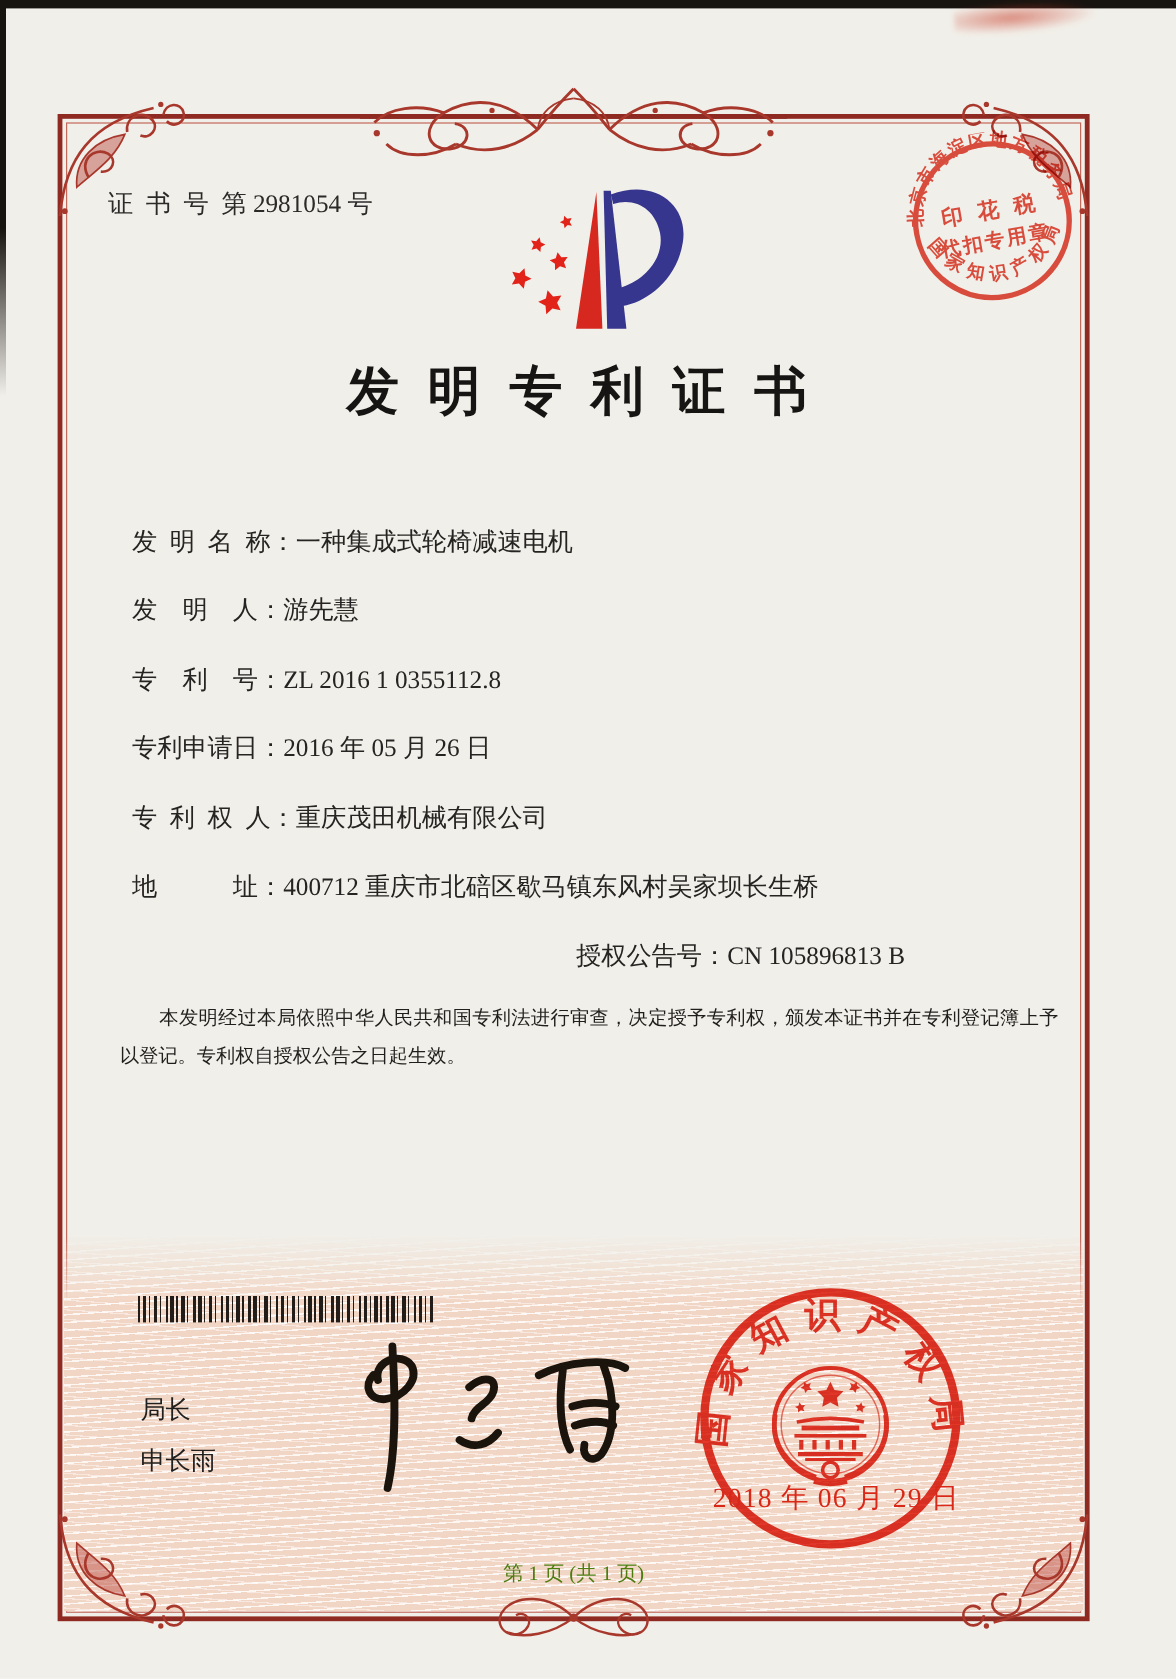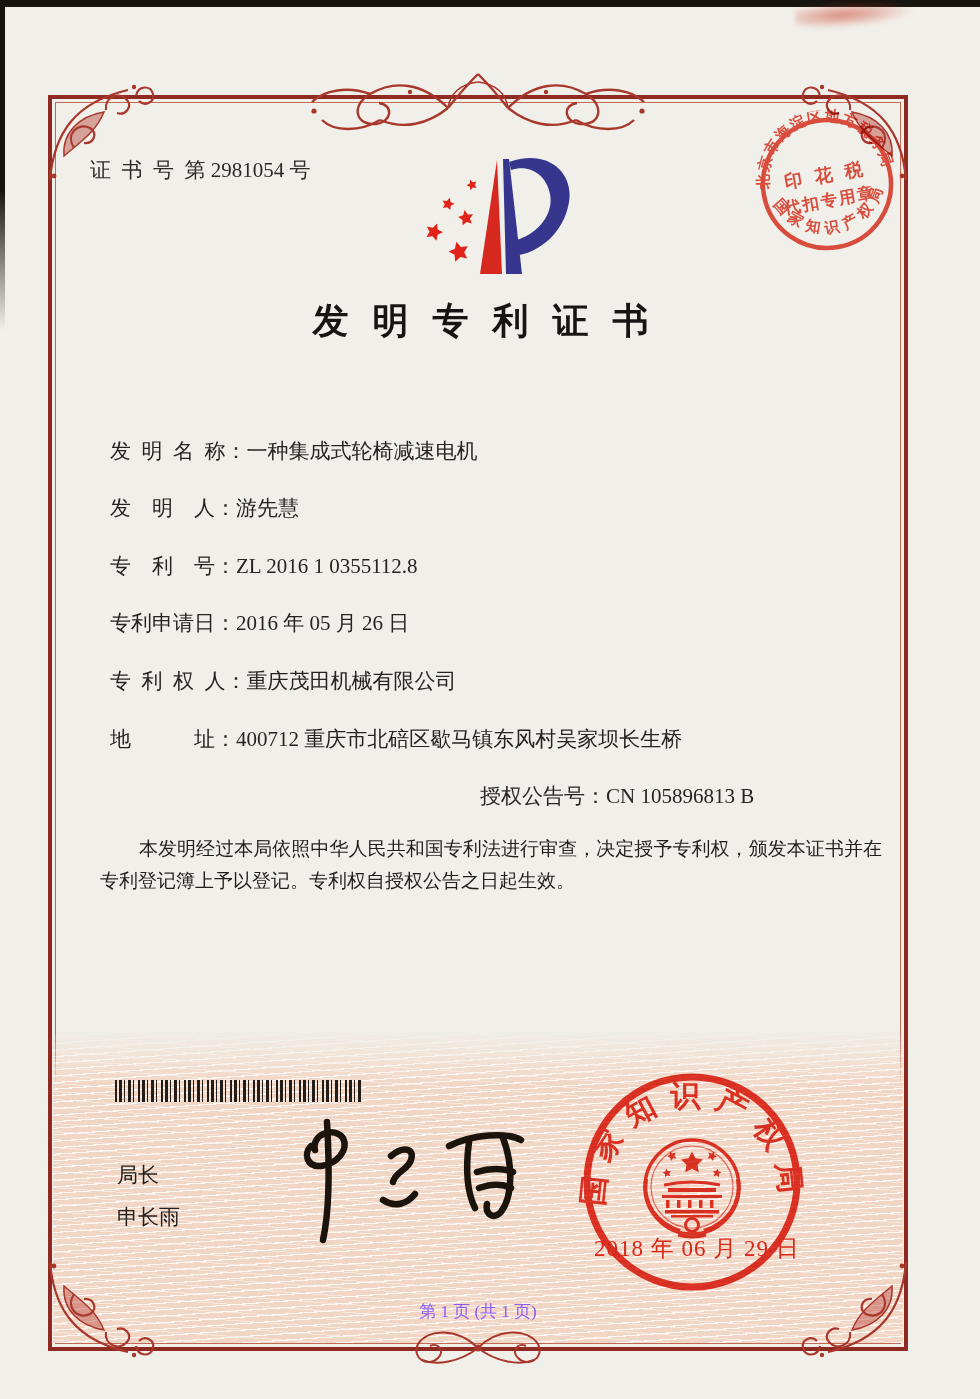--- a/index.html
+++ b/index.html
@@ -17,7 +17,7 @@
     -webkit-mask-image:linear-gradient(180deg,transparent 0,#000 55px);
     mask-image:linear-gradient(180deg,transparent 0,#000 55px);}
   .cert-no{position:absolute;left:90px;top:156px;font-size:21px;color:#2b2a28;white-space:pre;}
-  .title{position:absolute;left:48px;top:297px;width:860px;text-align:center;font-size:36px;font-weight:bold;color:#171513;letter-spacing:24px;padding-left:29px;box-sizing:border-box;}
+  .title{position:absolute;left:48px;top:297px;width:860px;text-align:center;font-size:44px;font-weight:bold;color:#171513;letter-spacing:24px;padding-left:29px;box-sizing:border-box;}
   .row{position:absolute;left:110px;font-size:21px;color:#262422;white-space:pre;}
   .row .lbl{white-space:pre;}
   .row .pair2{position:absolute;left:370px;top:0;white-space:pre;}

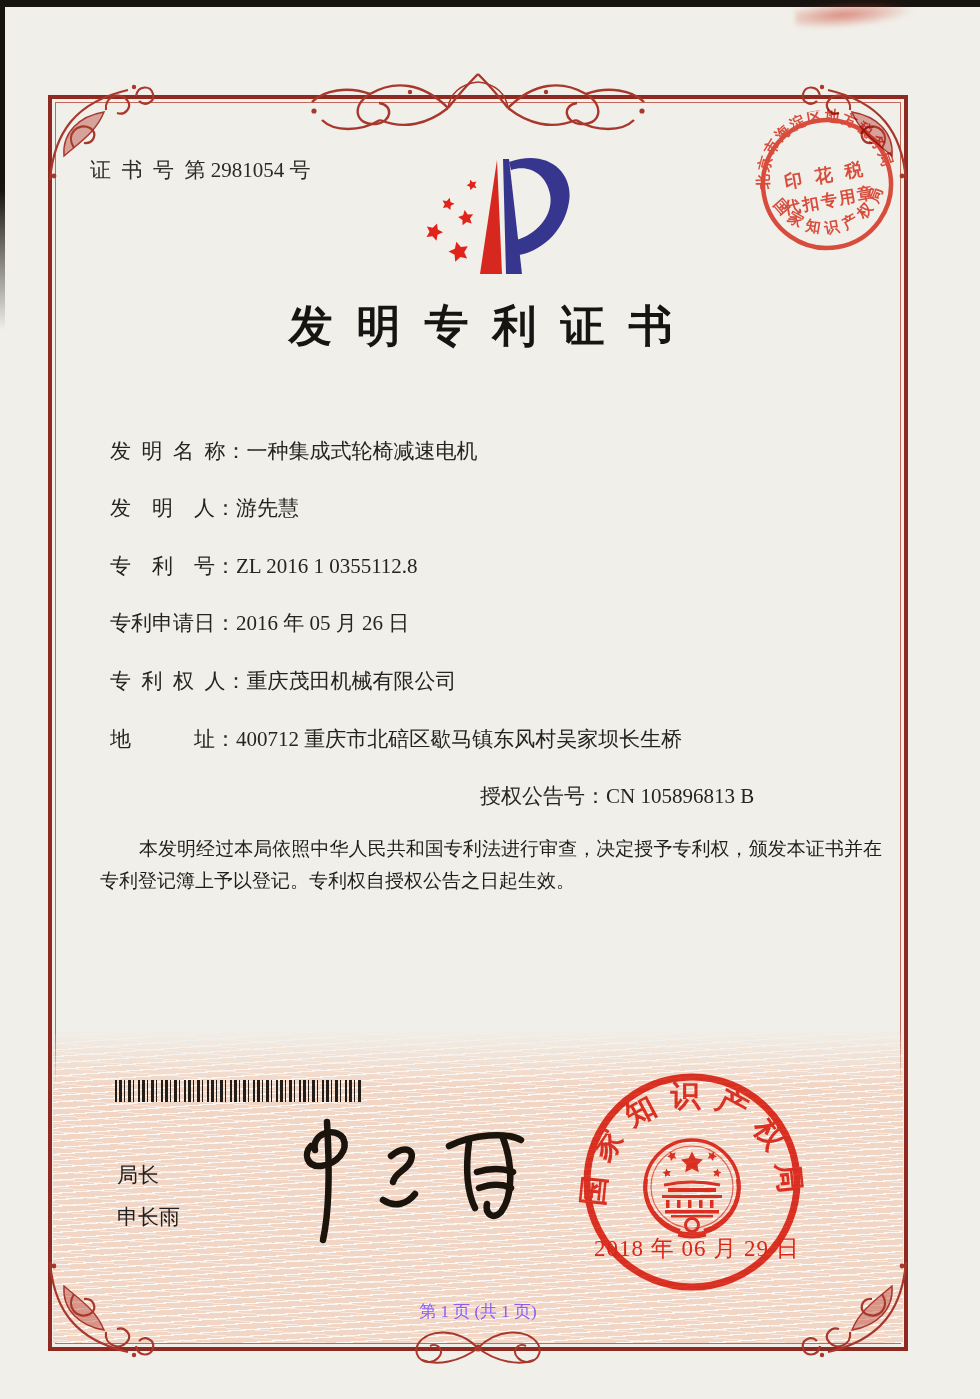--- a/index.html
+++ b/index.html
@@ -21,7 +21,7 @@
   .row{position:absolute;left:110px;font-size:21px;color:#262422;white-space:pre;}
   .row .lbl{white-space:pre;}
   .row .pair2{position:absolute;left:370px;top:0;white-space:pre;}
-  .paras{position:absolute;left:100px;top:833px;width:782px;font-size:19px;line-height:31.5px;color:#211f1d;text-align:justify;}
+  .paras{position:absolute;left:100px;top:833px;width:782px;font-size:16px;line-height:31.5px;color:#211f1d;text-align:justify;}
   .paras p{margin:0;text-indent:2.05em;}
   .barcode{position:absolute;left:115px;top:1080px;width:248px;height:22px;background:repeating-linear-gradient(90deg,#221d18 0 2px,transparent 2px 4px,#221d18 4px 7px,transparent 7px 9px,#221d18 9px 10px,transparent 10px 13px,#221d18 13px 16px,transparent 16px 18px,#221d18 18px 19px,transparent 19px 23px);}
   .issuer-title{position:absolute;left:117px;top:1161px;font-size:21px;color:#22201e;}

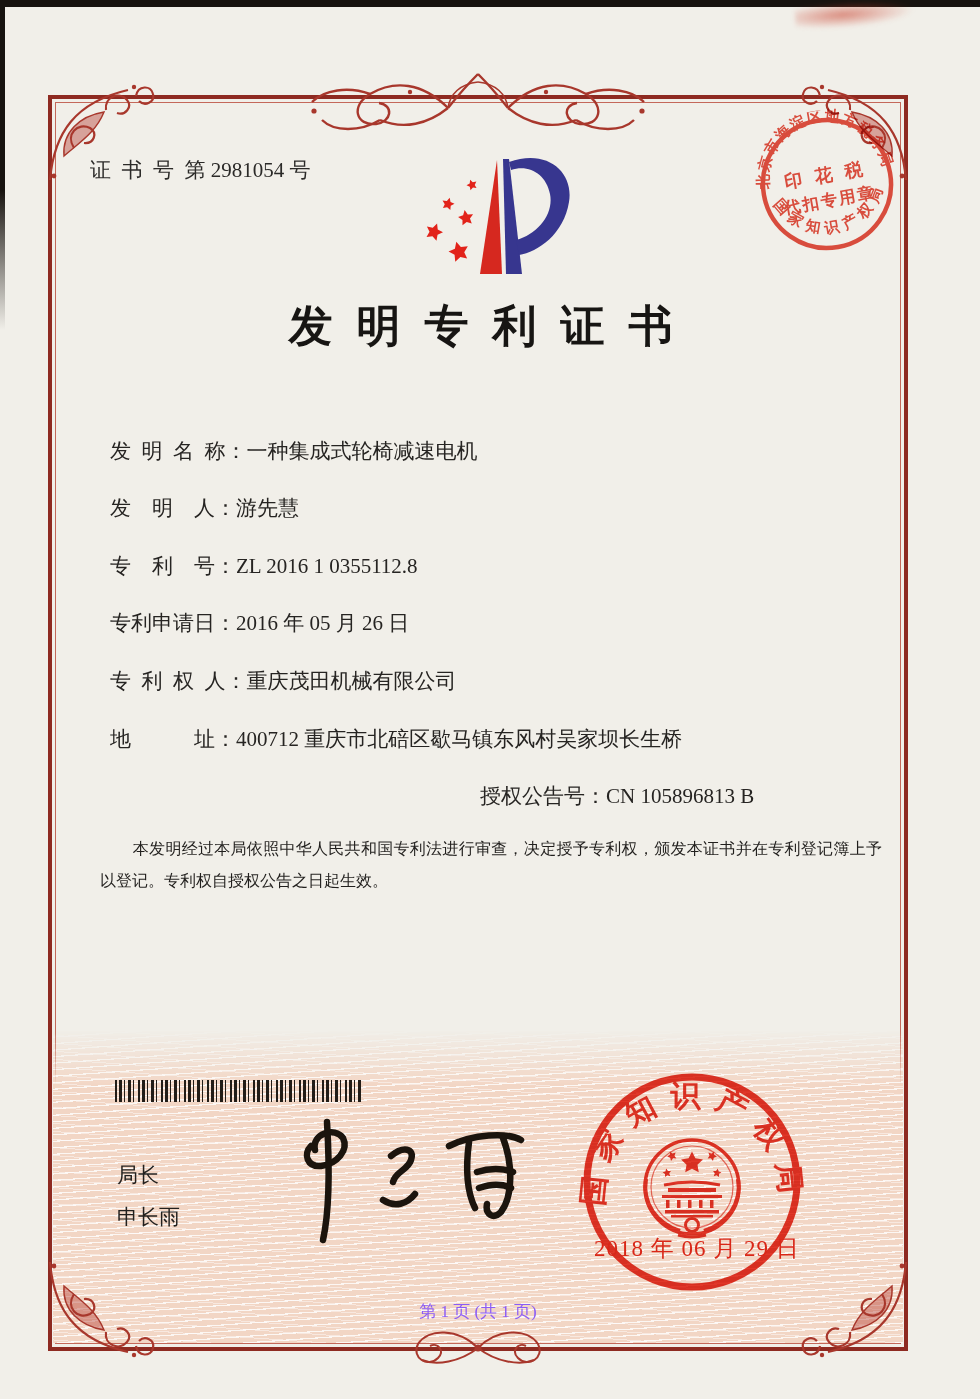--- a/index.html
+++ b/index.html
@@ -29,7 +29,7 @@
   .sign-svg{position:absolute;left:263px;top:1116px;}
   .seal-svg{position:absolute;left:577px;top:1067px;mix-blend-mode:multiply;}
   .seal-date{position:absolute;left:594px;top:1233px;font-size:23px;color:#d92718;letter-spacing:1px;white-space:pre;z-index:6;}
-  .footer{position:absolute;left:48px;top:1300px;width:860px;text-align:center;font-size:17px;color:#8b5cf6;white-space:pre;}
+  .footer{position:absolute;left:48px;top:1300px;width:860px;text-align:center;font-size:17px;color:#4d7c0f;white-space:pre;}
   .stamp-wrap{position:absolute;left:753px;top:110px;width:148px;height:148px;transform:rotate(-10deg);z-index:5;mix-blend-mode:multiply;}
   .logo-svg{position:absolute;left:402px;top:152px;}
   .orn{position:absolute;pointer-events:none;}

